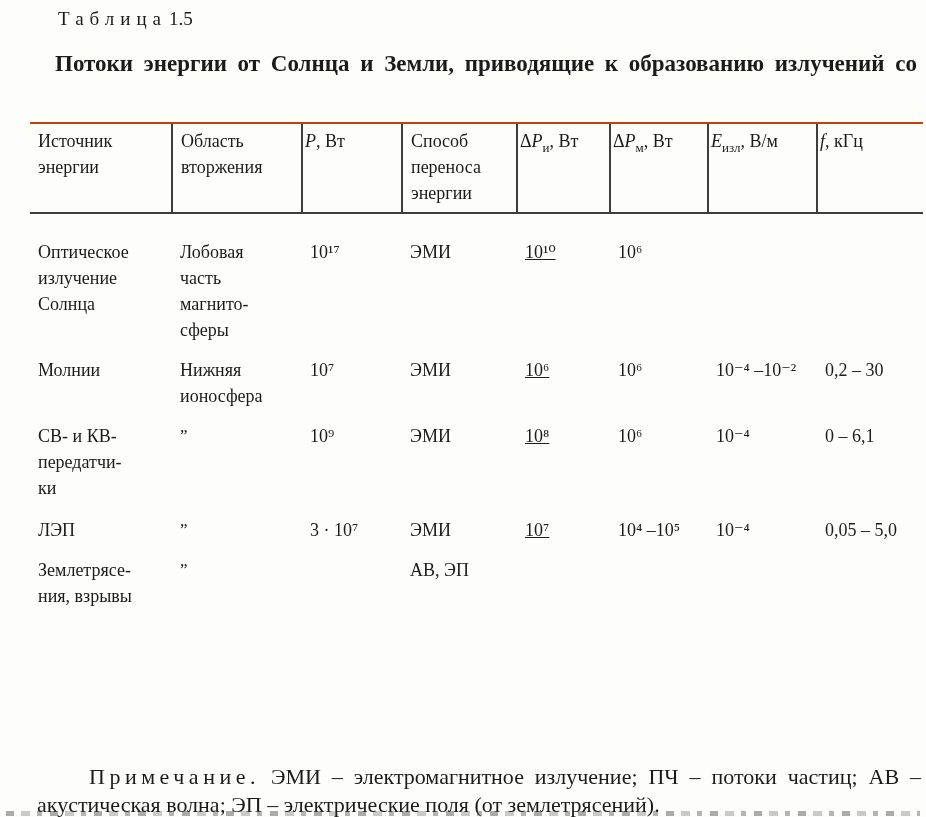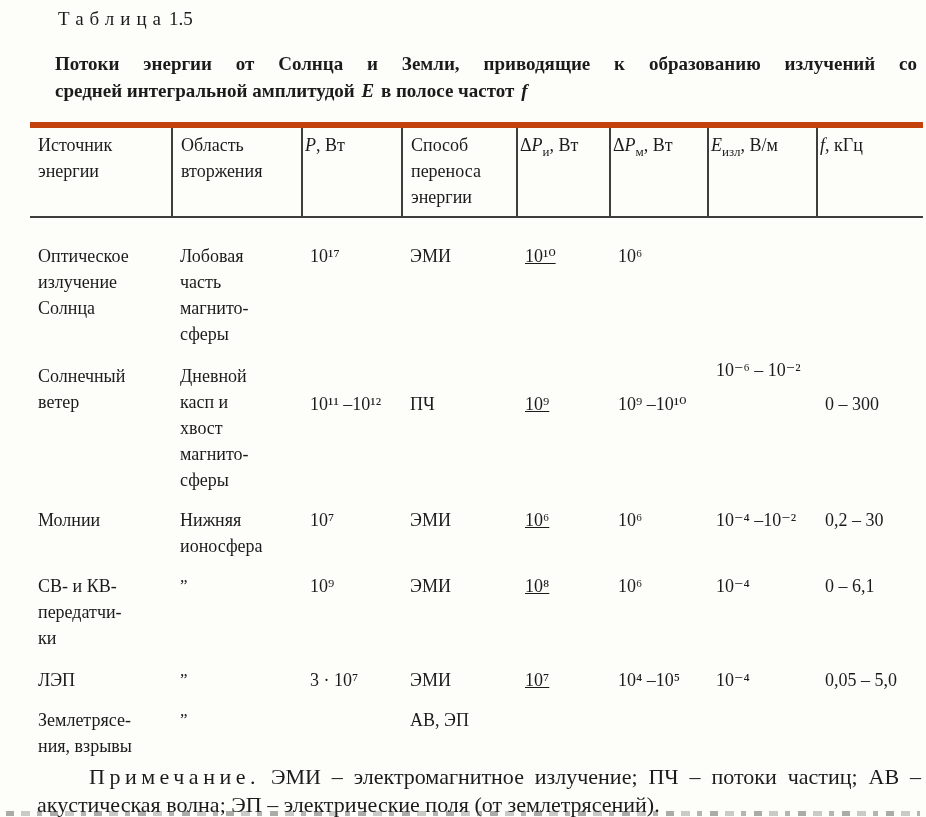--- a/index.html
+++ b/index.html
@@ -33,7 +33,7 @@
     left: 55px;
     top: 50px;
     width: 862px;
-    font-size: 19px;
+    font-size: 23px;
     font-weight: bold;
     line-height: 27px;
   }

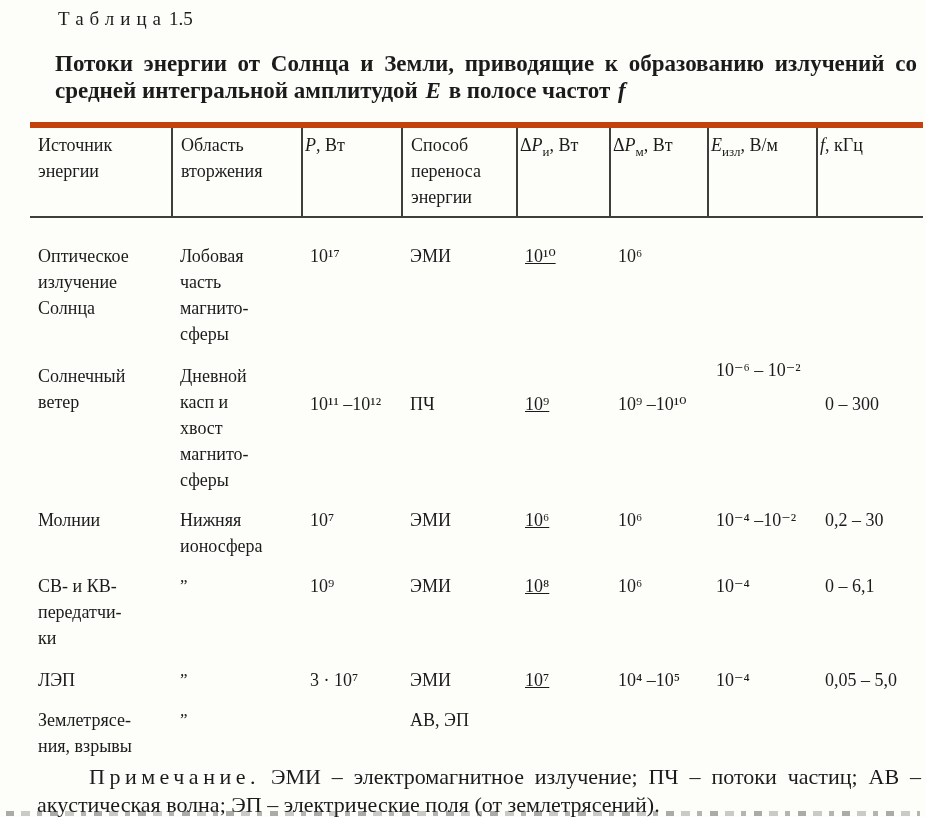--- a/index.html
+++ b/index.html
@@ -126,7 +126,6 @@
 
   <div class="caption">
     <div class="cap-line1">Потоки энергии от Солнца и Земли, приводящие к образованию излучений со</div>
-    <div class="cap-line2"><span>средней интегральной амплитудой </span><span class="cap-var">E</span><span> в полосе частот </span><span class="cap-var">f</span></div>
   </div>
 
   <table class="main">

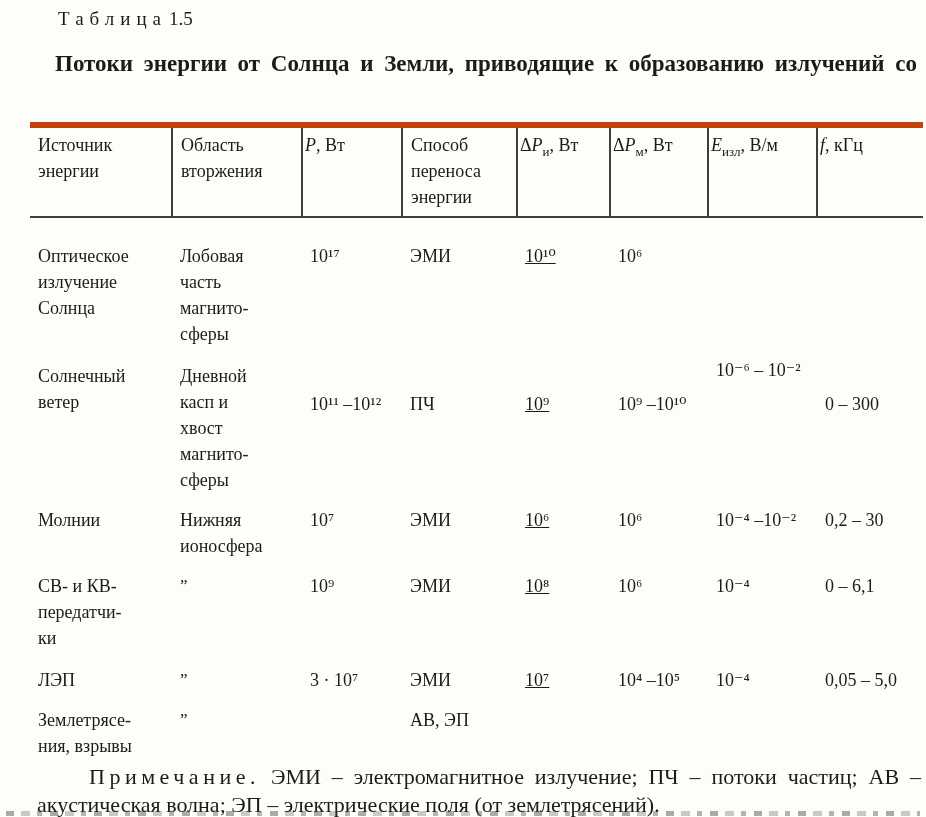--- a/index.html
+++ b/index.html
@@ -65,7 +65,7 @@
     text-align: left;
   }
   thead th {
-    border-top: 6px solid #c2410c;
+    border-top: 2px solid #c2410c;
     border-bottom: 2px solid #3e3e3c;
     padding-top: 14px;
     height: 78px;

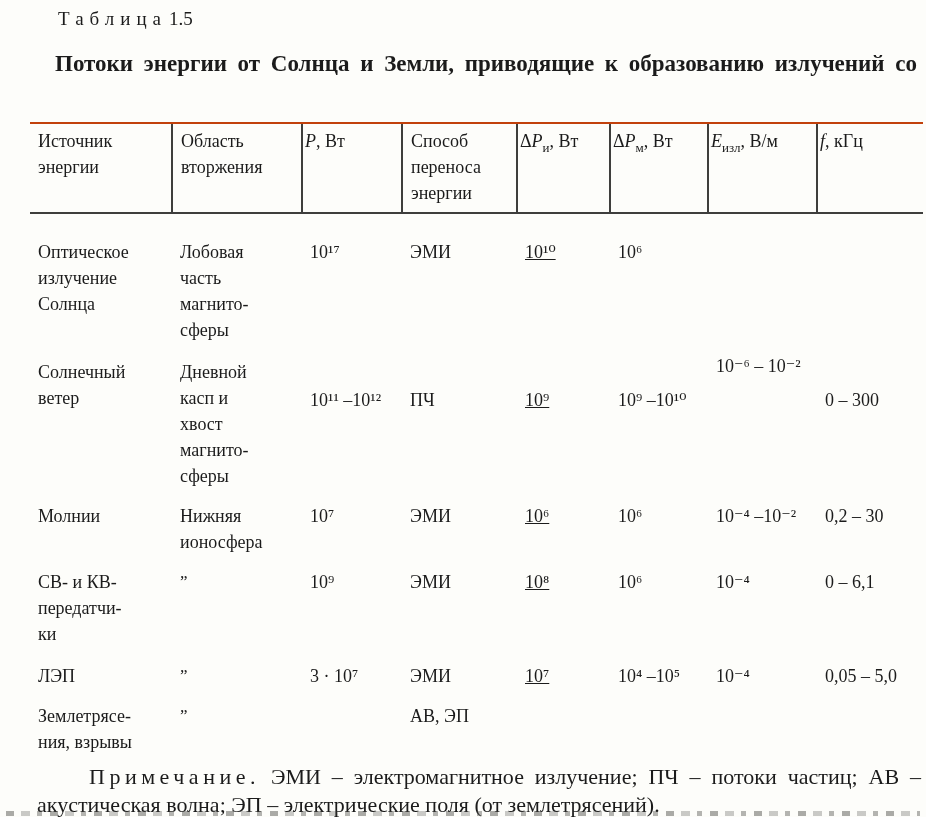--- a/index.html
+++ b/index.html
@@ -171,21 +171,6 @@
         <td class="cc7"></td>
         <td class="cc8"></td>
       </tr>
-      <tr class="r2">
-        <td class="cc1">Солнечный
-ветер</td>
-        <td class="cc2">Дневной
-касп и
-хвост
-магнито-
-сферы</td>
-        <td class="cc3 drop">10¹¹ –10¹²</td>
-        <td class="cc4 drop">ПЧ</td>
-        <td class="cc5 drop">10⁹</td>
-        <td class="cc6 drop">10⁹ –10¹⁰</td>
-        <td class="cc7 raise">10⁻⁶ – 10⁻²</td>
-        <td class="cc8 drop">0 – 300</td>
-      </tr>
       <tr class="r3">
         <td class="cc1">Молнии</td>
         <td class="cc2">Нижняя

